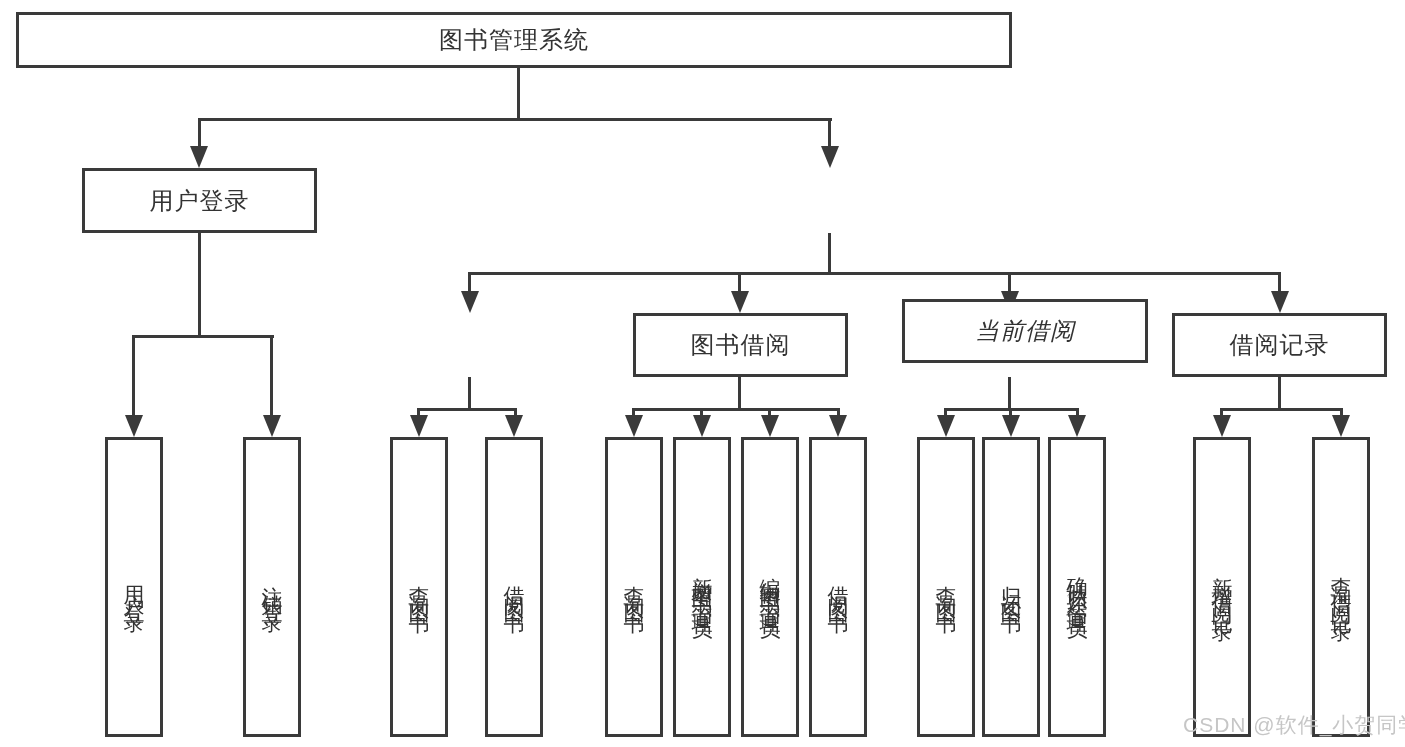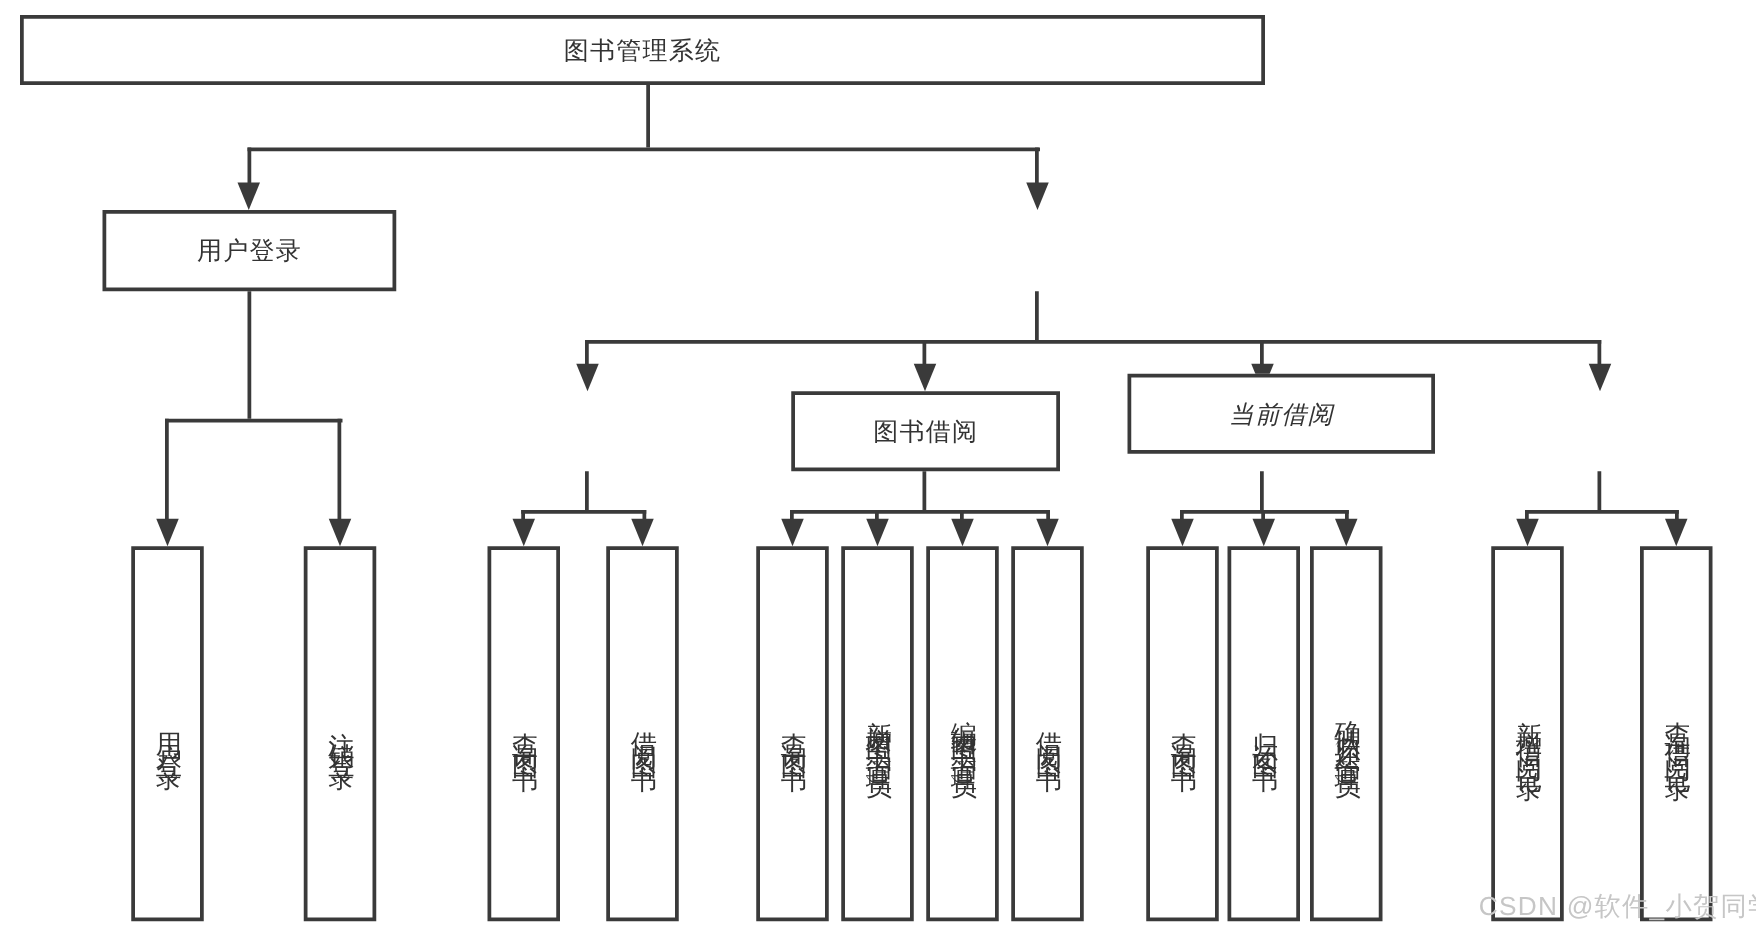--- a/index.html
+++ b/index.html
@@ -7,7 +7,7 @@
   .canvas{position:relative;width:1405px;height:747px;background:var(--bg);overflow:hidden;
           font-family:"Liberation Sans","DejaVu Sans",sans-serif;color:var(--text);}
   .box{position:absolute;box-sizing:border-box;border:3px solid var(--line);background:#fff;
-       display:flex;align-items:center;justify-content:center;font-size:20px;letter-spacing:1px;}
+       display:flex;align-items:center;justify-content:center;font-size:24px;letter-spacing:1px;}
   .vbox{position:absolute;box-sizing:border-box;border:3px solid var(--line);background:#fff;
         width:58px;height:300px;top:437px;display:flex;align-items:center;justify-content:center;
         writing-mode:vertical-rl;font-size:21px;letter-spacing:9px;}

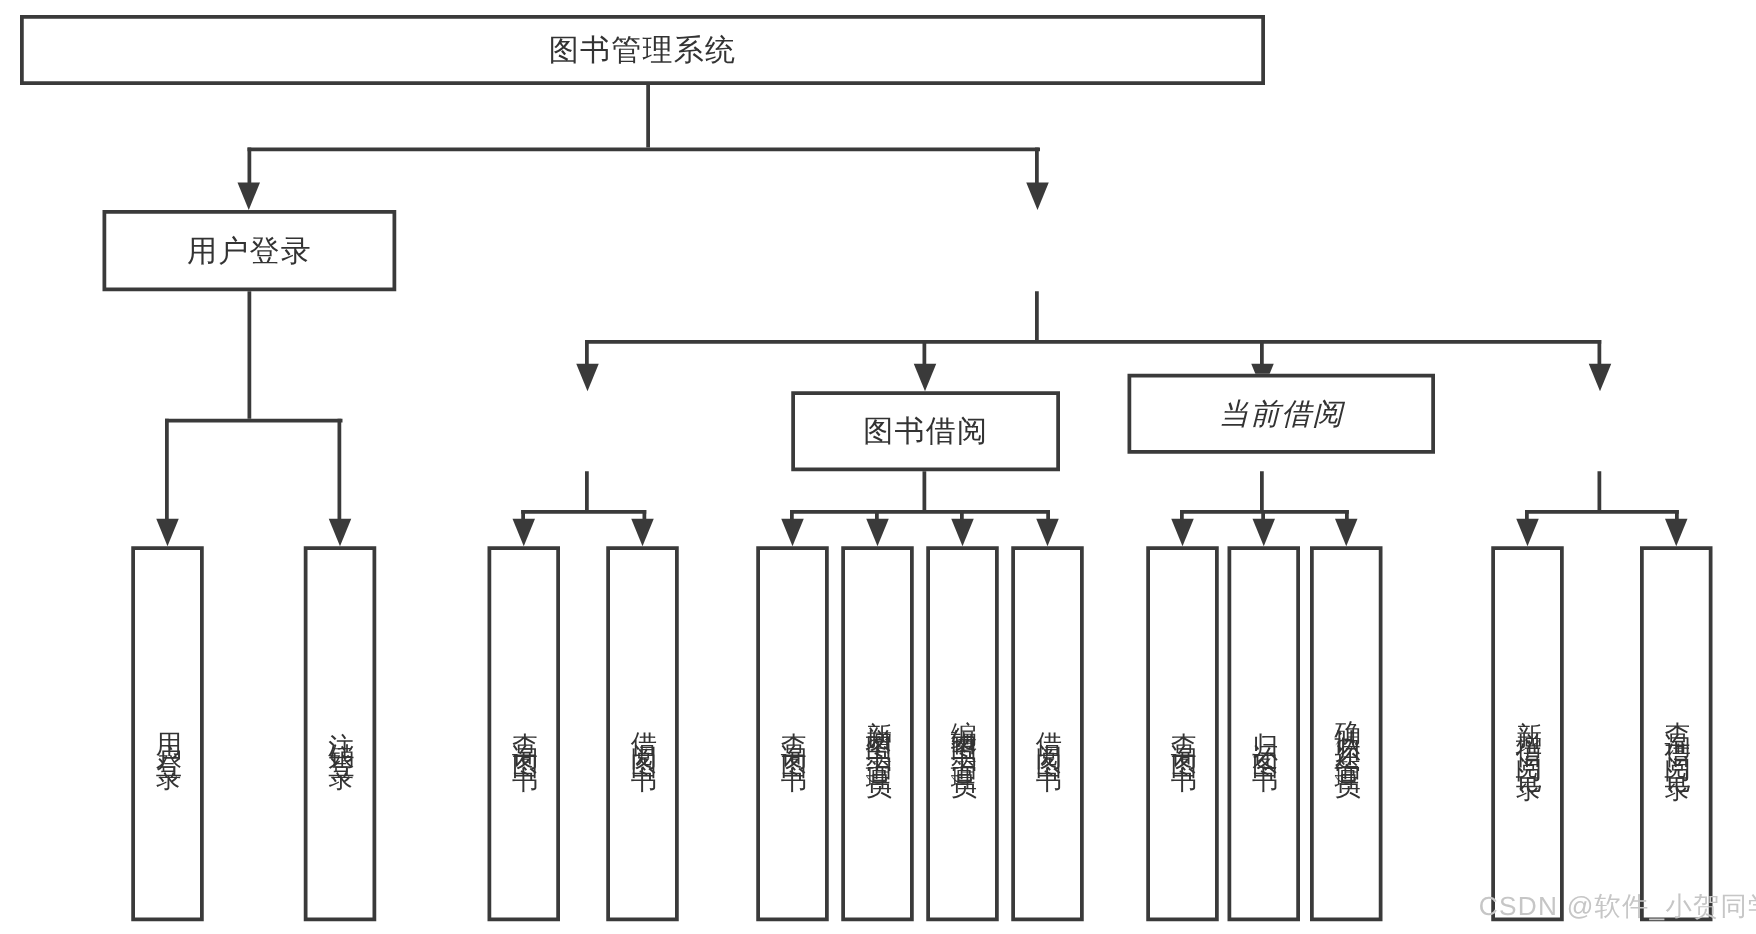--- a/index.html
+++ b/index.html
@@ -56,6 +56,7 @@
 
   <div class="box" style="left:633px;top:313px;width:215px;height:64px;">图书借阅</div>
   <div class="box" style="left:902px;top:299px;width:246px;height:64px;font-style:italic;">当前借阅</div>
+  <div class="box" style="left:1172px;top:313px;width:215px;height:64px;">借阅记录</div>
 
   <div class="vl" style="left:468px;top:377px;height:31px;"></div>
   <div class="vl" style="left:738px;top:377px;height:31px;"></div>

